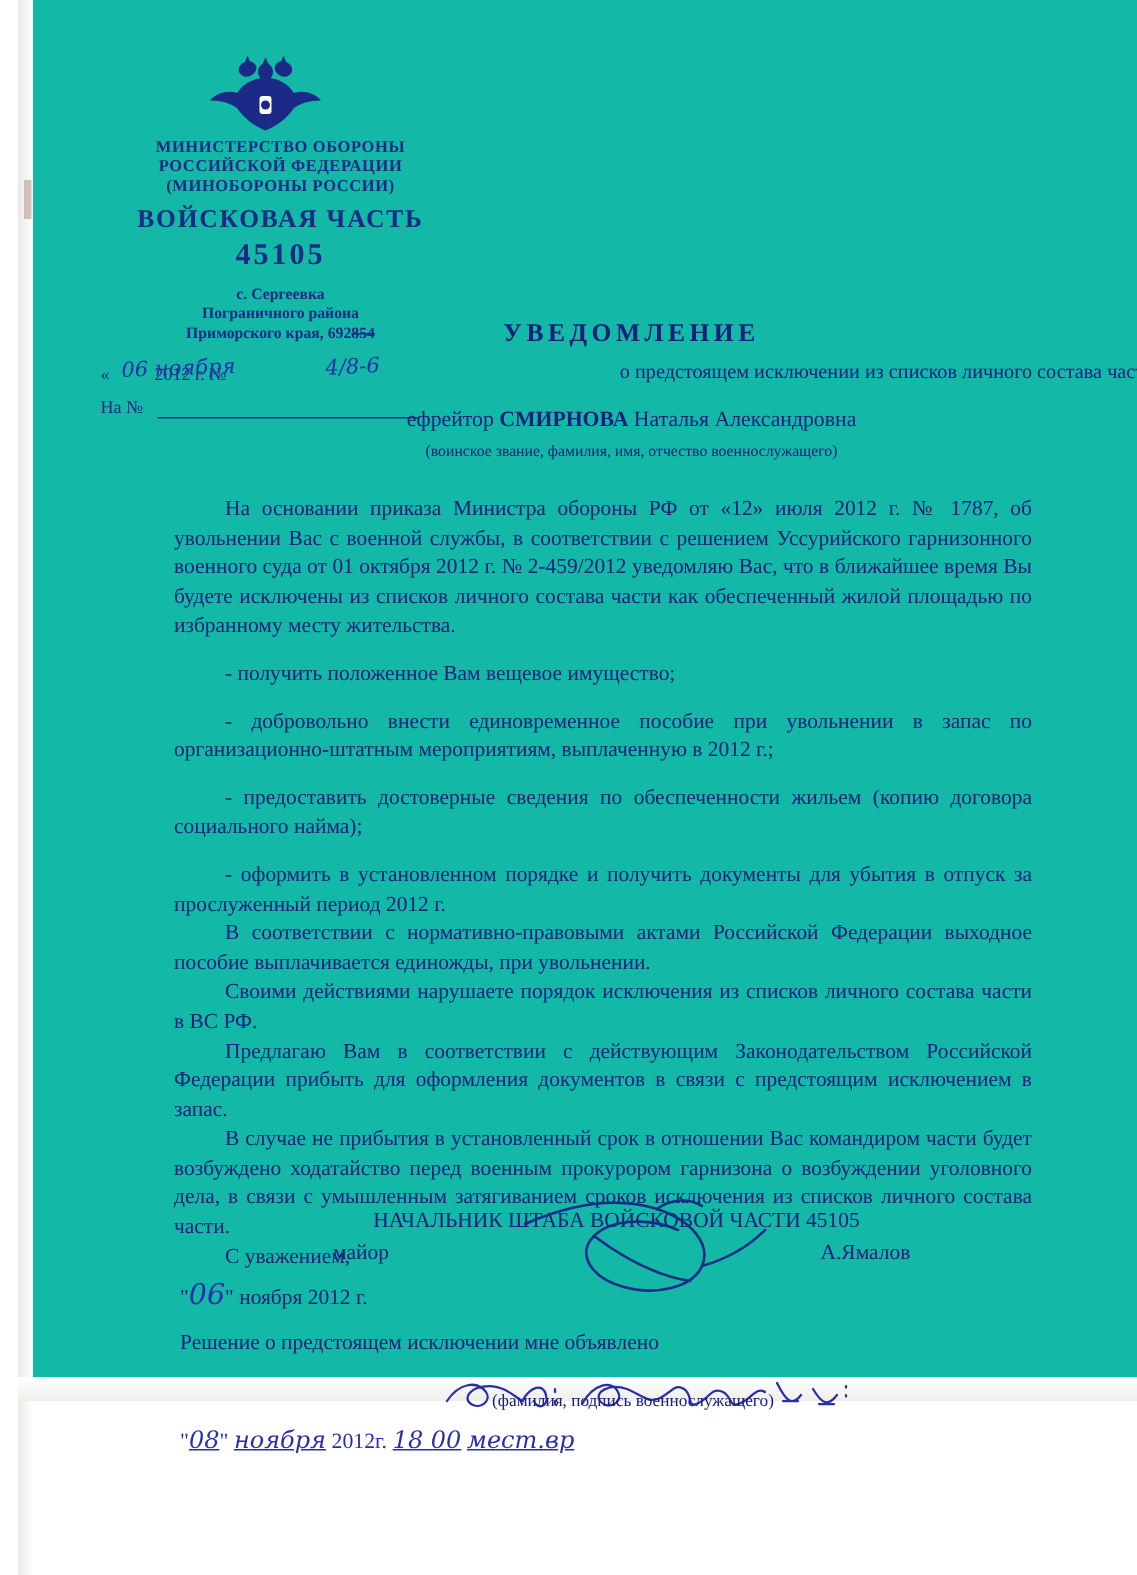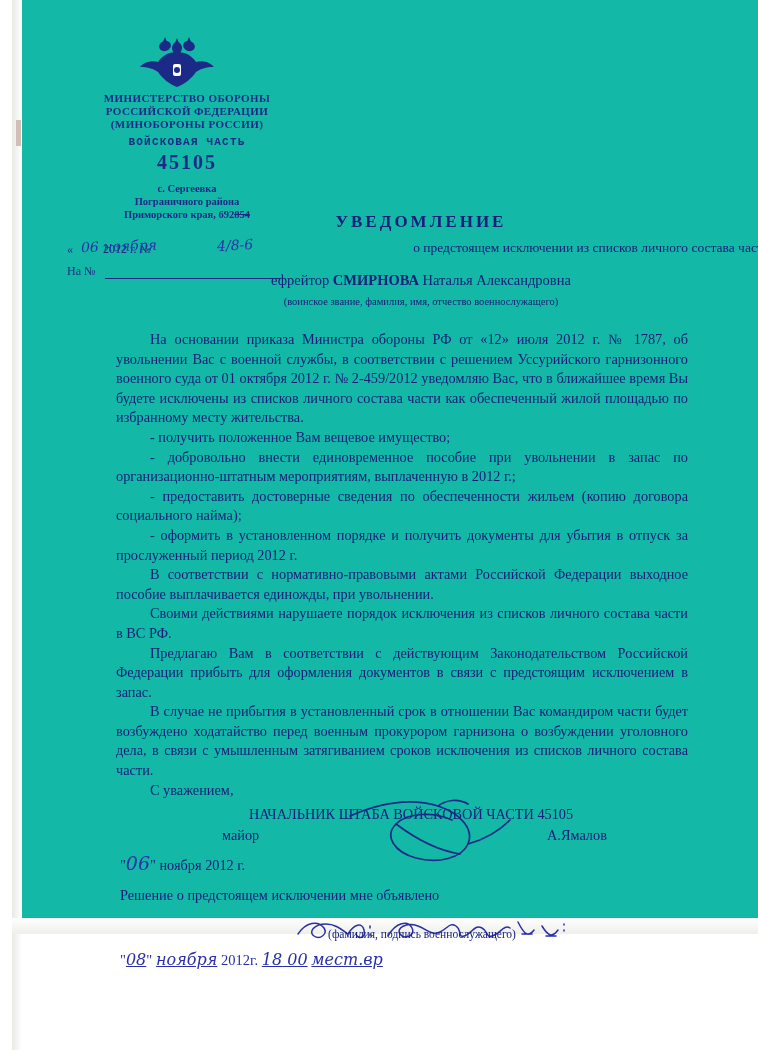--- a/index.html
+++ b/index.html
@@ -68,11 +68,10 @@
     line-height: 13px;
   }
   .header-unit {
-    font-size: 11px;
+    font-size: 17px;
     font-weight: bold;
     letter-spacing: 1.2px;
     margin-top: 5px;
-    font-family: Liberation Mono, monospace;
   }
   .header-number {
     font-size: 20px;

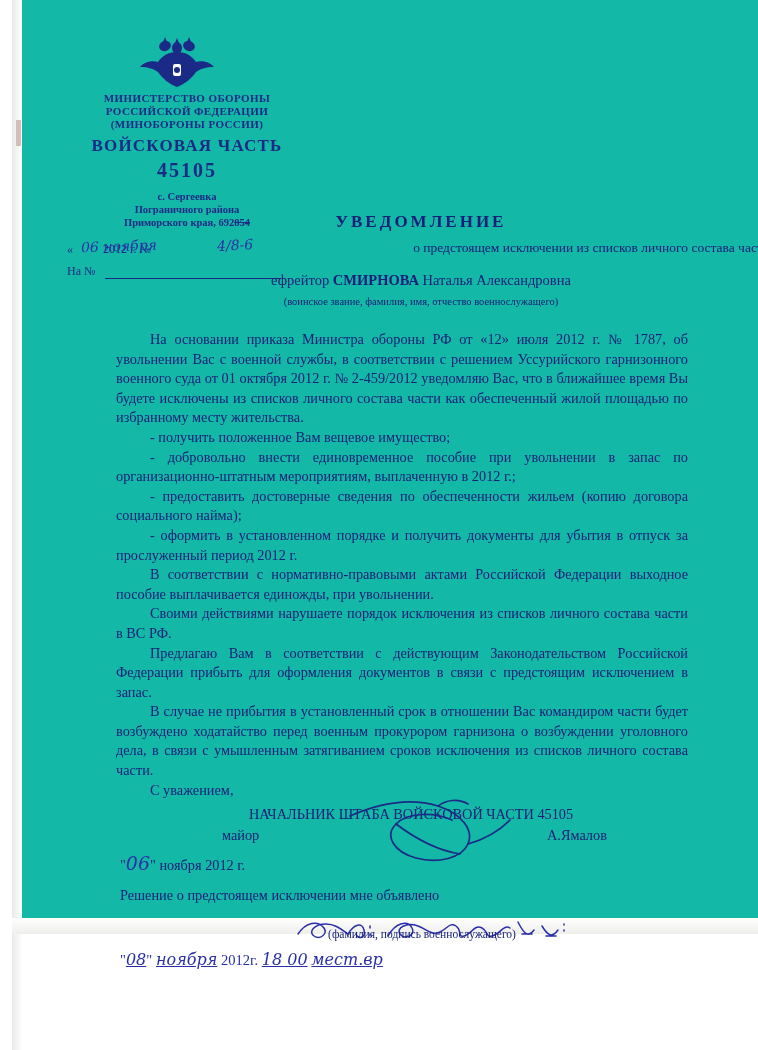--- a/index.html
+++ b/index.html
@@ -211,6 +211,7 @@
   }
   .body p.dash {
     text-indent: 34px;
+    margin-top: 12px;
   }
 
   

